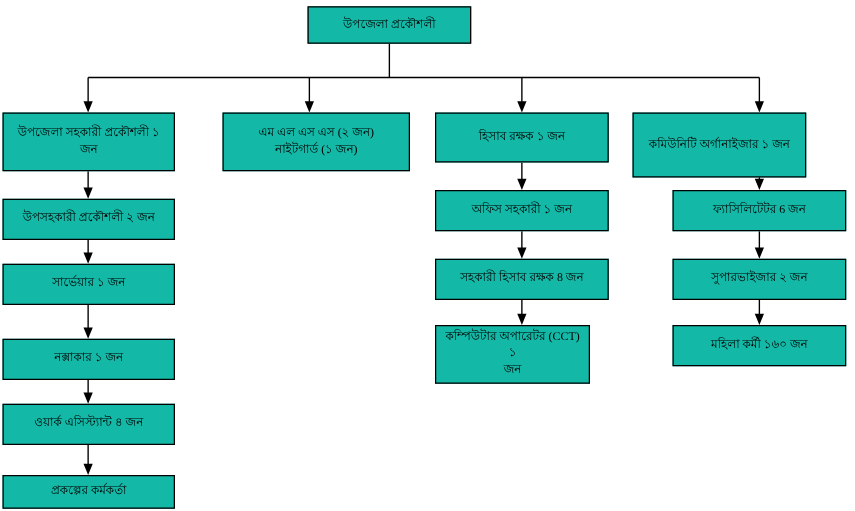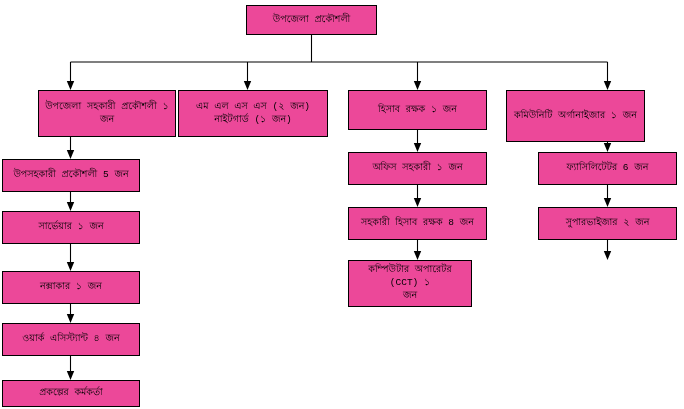--- a/index.html
+++ b/index.html
@@ -11,12 +11,11 @@
   #chart{position:absolute;left:0;top:0;width:684px;height:409px;}
   .node{
     position:absolute;box-sizing:border-box;
-    background:#ec4899;border:1px solid #000000;
+    background:#14b8a6;border:1px solid #000000;
     display:flex;align-items:center;justify-content:center;
     text-align:center;color:#000000;
     font-size:9.5px;line-height:1.35;
     padding:2px 4px;
-    font-family:Liberation Mono, monospace;
   }
   .node .lbl{display:block;width:100%;}
   .node .lbl span{display:block;}

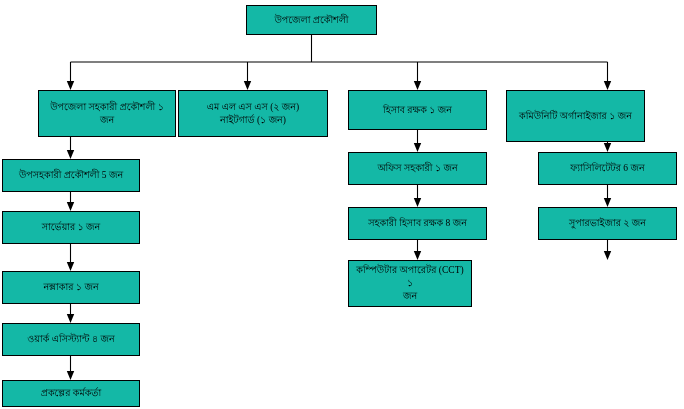--- a/index.html
+++ b/index.html
@@ -74,7 +74,7 @@
     <span class="lbl">উপজেলা প্রকৌশলী</span>
   </div>
 
-  <div class="node" style="left:2px;top:90px;width:138px;height:47px;margin-left:36px;">
+  <div class="node" style="left:2px;top:90px;width:138px;height:47px;">
     <span class="lbl">উপজেলা সহকারী প্রকৌশলী ১ জন</span>
   </div>
 

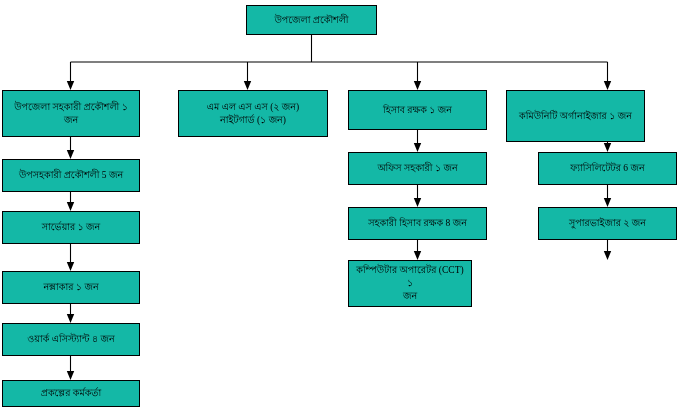--- a/index.html
+++ b/index.html
@@ -94,7 +94,7 @@
   </div>
 
   <div class="node" style="left:2px;top:159px;width:138px;height:33px;">
-    <span class="lbl">উপসহকারী প্রকৌশলী 5 জন</span>
+    <span class="lbl">উপসহকারী প্রকৌশলী ২ জন</span>
   </div>
 
   <div class="node" style="left:2px;top:211px;width:138px;height:33px;align-items:center;">

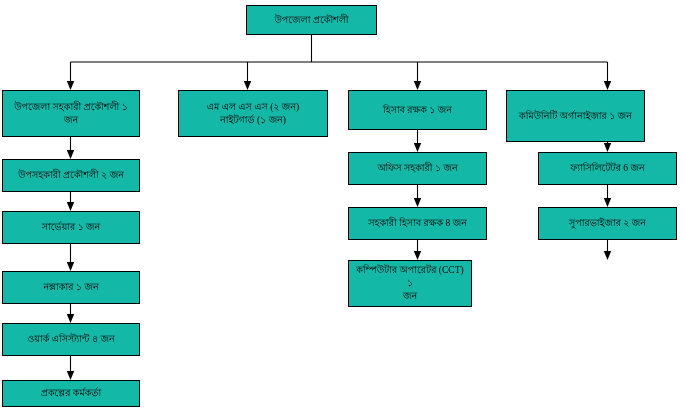--- a/index.html
+++ b/index.html
@@ -136,6 +136,9 @@
     <span class="lbl">সুপারভাইজার ২ জন</span>
   </div>
 
+  <div class="node" style="left:538px;top:260px;width:139px;height:33px;">
+    <span class="lbl">মহিলা কর্মী ১৬০ জন</span>
+  </div>
 
 </div>
 

